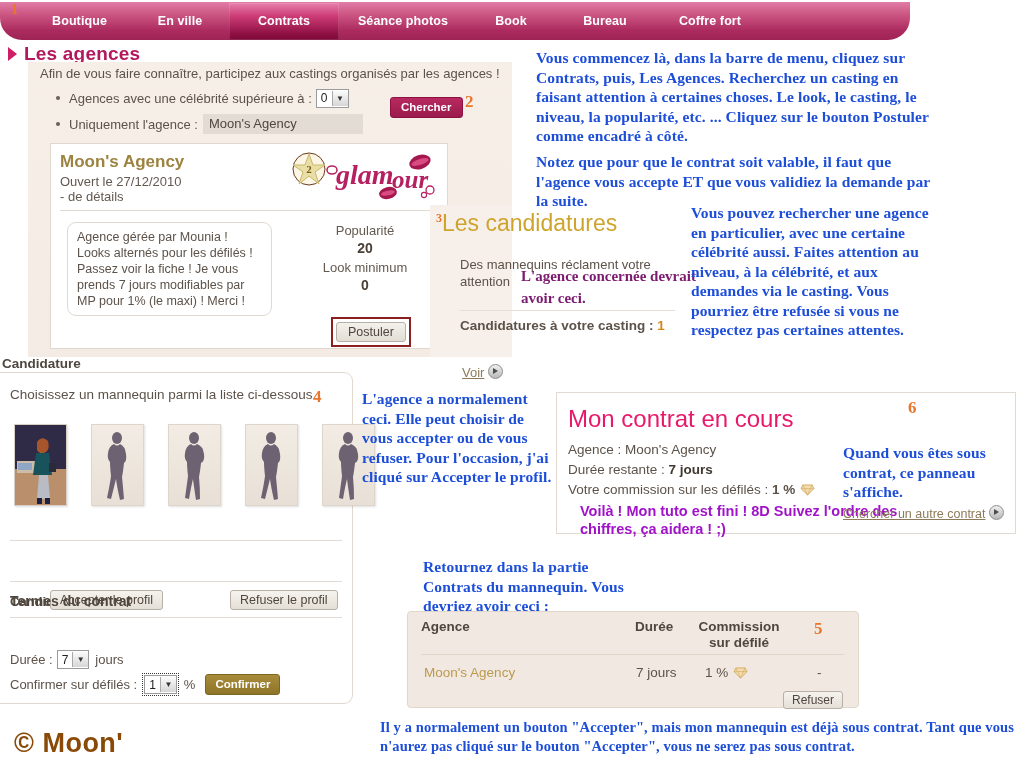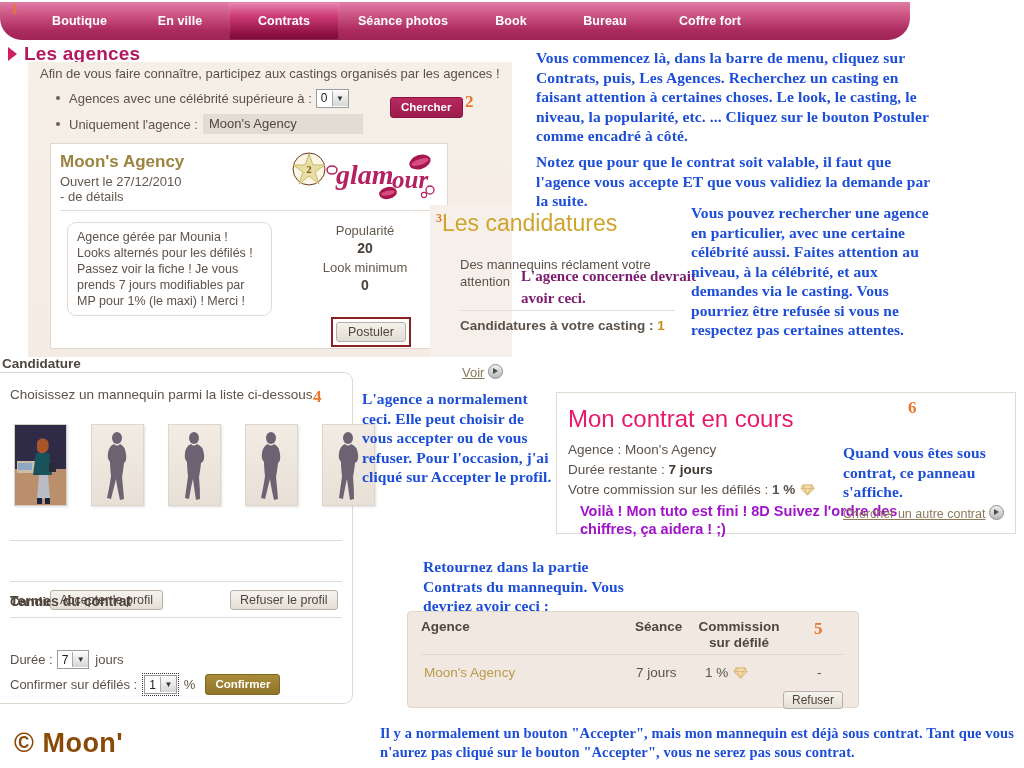--- a/index.html
+++ b/index.html
@@ -488,7 +488,7 @@
 
 <div class="abs" id="contrat-table"></div>
 <div class="abs" id="tbl-head-agence">Agence</div>
-<div class="abs" id="tbl-head-duree">Séance</div>
+<div class="abs" id="tbl-head-duree">Durée</div>
 <div class="abs" id="tbl-head-comm">Commission sur défilé</div>
 <div class="abs marker" id="marker-5">5</div>
 <div class="abs" id="tbl-hr"></div>

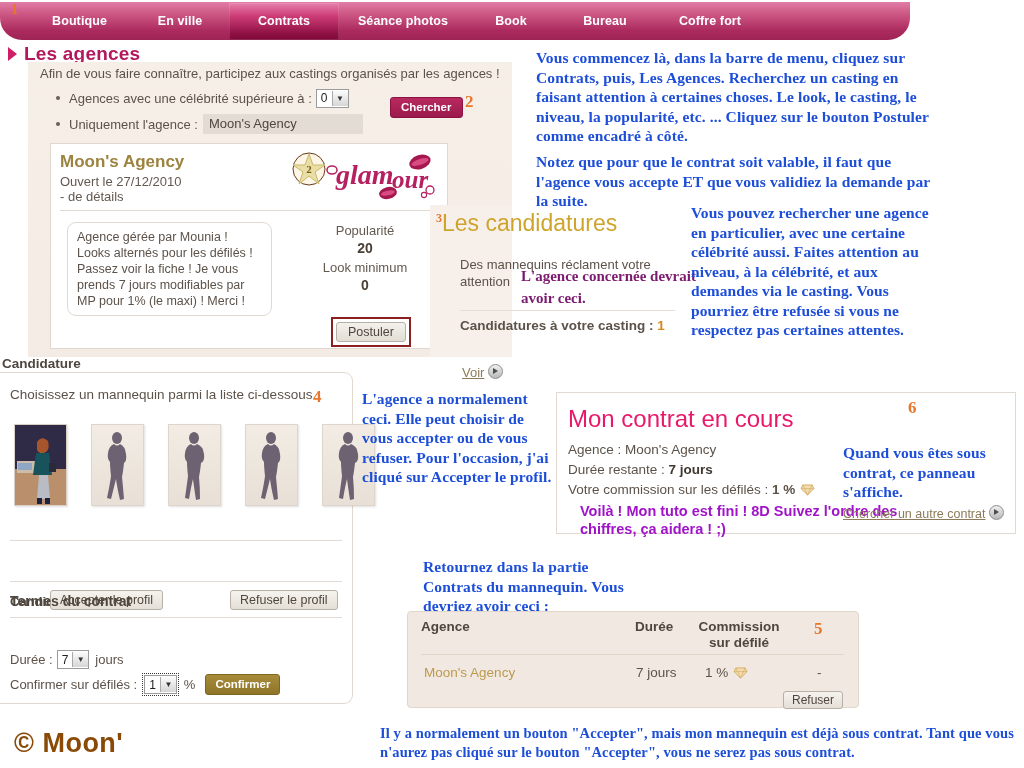--- a/index.html
+++ b/index.html
@@ -269,7 +269,7 @@
   
   #note-agence-a{left:362px;top:389px;width:190px;}
   #note-retournez{left:423px;top:557px;width:220px;}
-  #note-bottom{left:380px;top:718px;width:640px;font-size:14.5px;line-height:19px;margin-top:6px;}
+  #note-bottom{left:380px;top:718px;width:640px;font-size:14.5px;line-height:19px;}
 
   
   #contrat-table{

